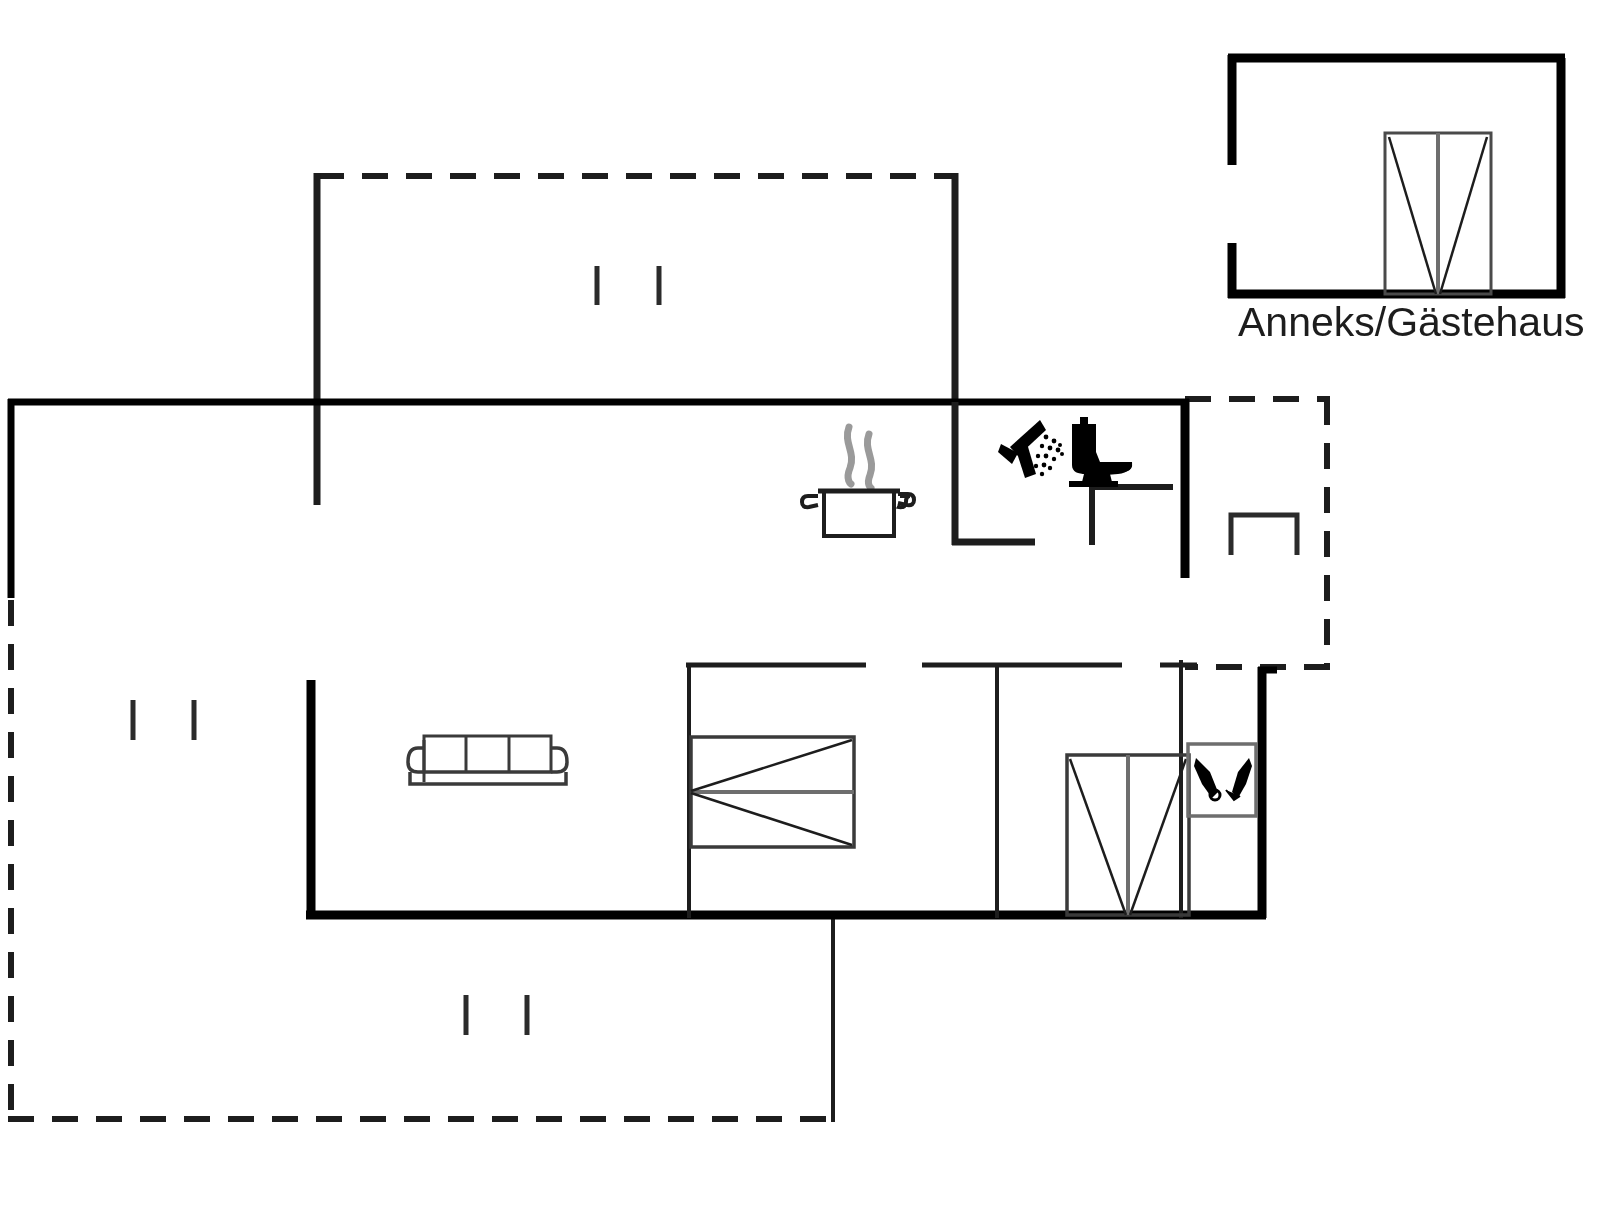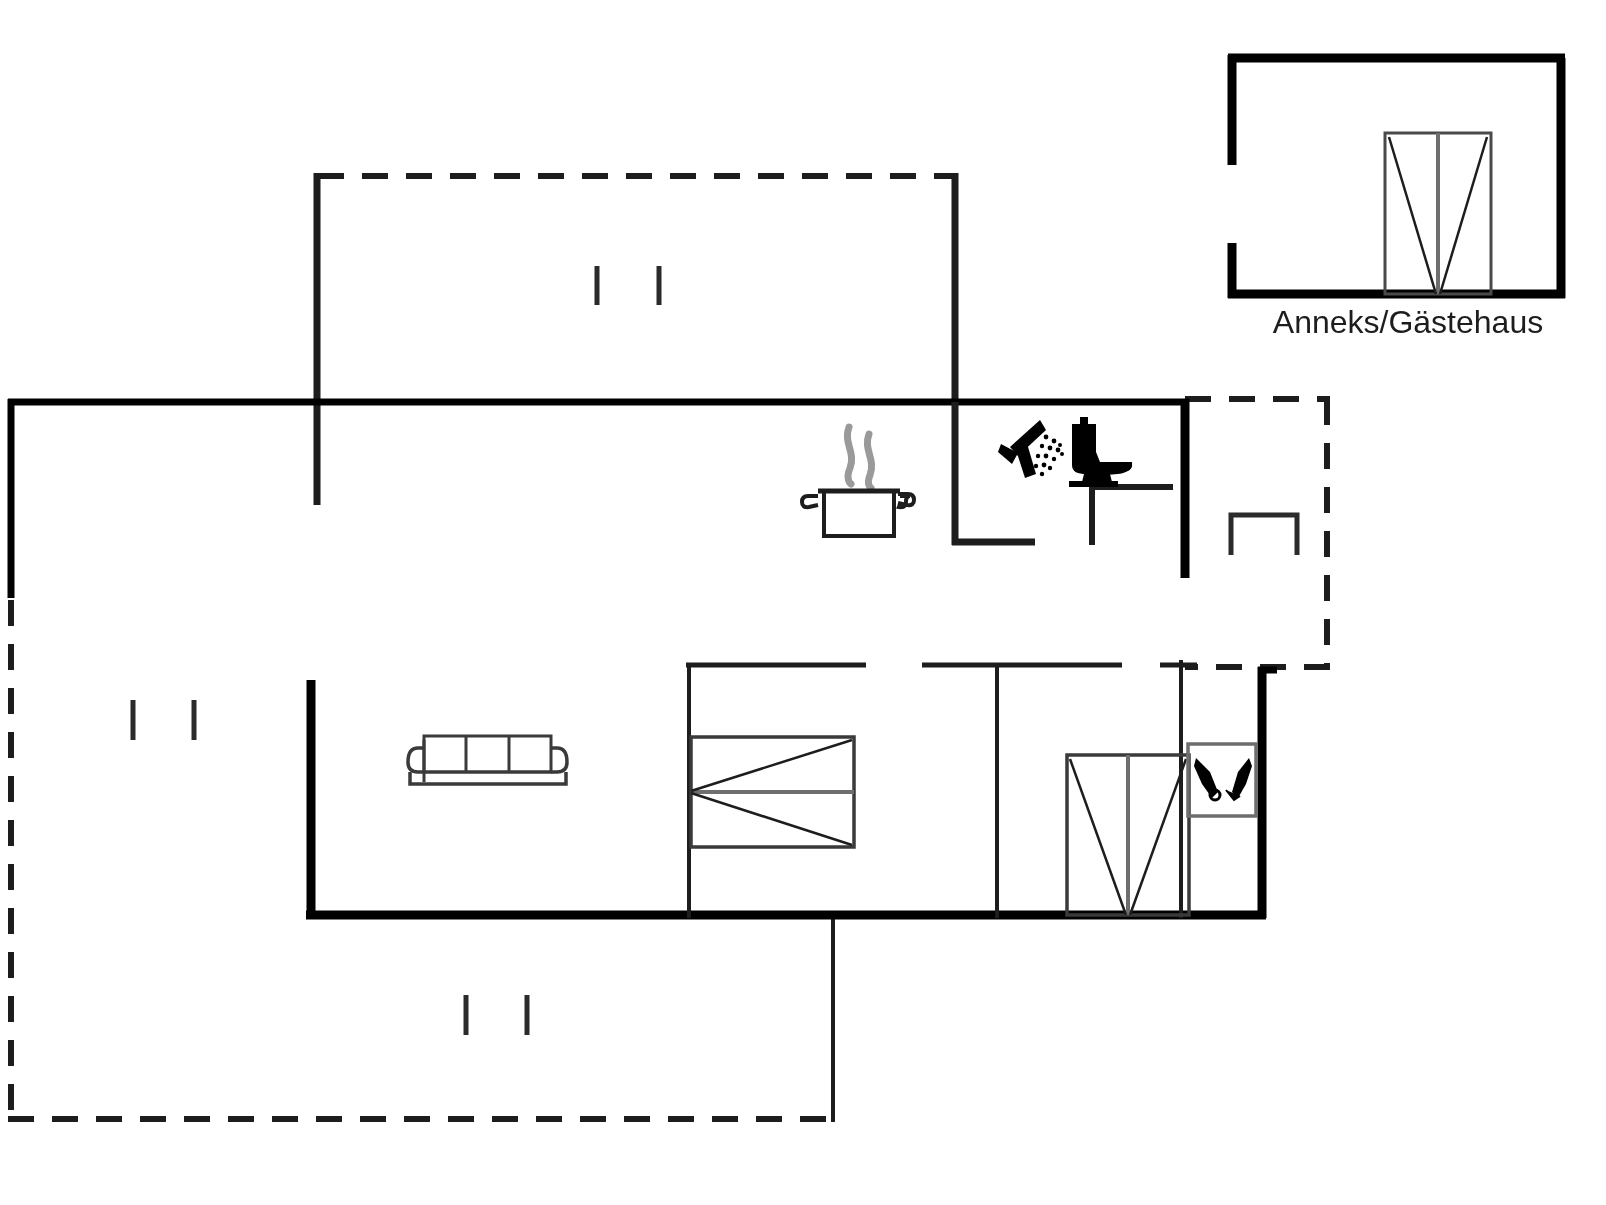--- a/index.html
+++ b/index.html
@@ -33,9 +33,9 @@
     left: 1238px;
     top: 303px;
     width: 340px;
-    text-align: center;
+    text-align: left;
     font-family: "Liberation Sans", sans-serif;
-    font-size: 32px;
+    font-size: 41px;
     line-height: 38px;
     color: #1d1d1d;
     white-space: nowrap;

